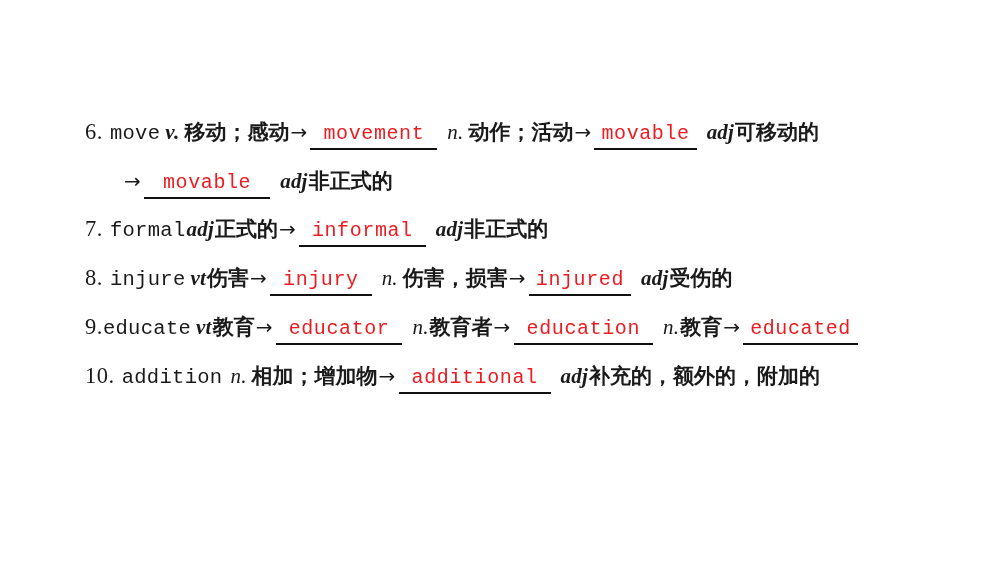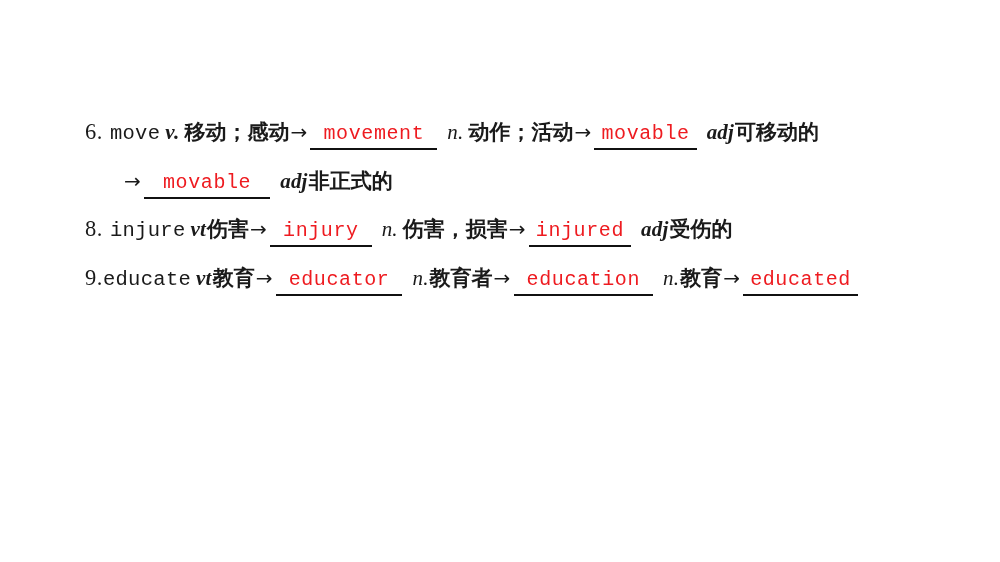--- a/index.html
+++ b/index.html
@@ -107,6 +107,9 @@
       <span class="cont"><span class="arrow">→</span><span class="blank xwide">movable</span><span class="sp"></span><span class="pos">adj</span><span class="cn">非正式的</span></span>
     </div>
 
+    <div class="entry">
+      <span class="num">7.</span><span class="sp"></span><span class="word">formal</span><span class="pos">adj</span><span class="cn">正式的</span><span class="arrow">→</span><span class="blank wide">informal</span><span class="sp"></span><span class="pos">adj</span><span class="cn">非正式的</span>
+    </div>
 
     <div class="entry">
       <span class="num">8.</span><span class="sp"></span><span class="word">injure</span><span class="sp-sm"></span><span class="pos">vt</span><span class="cn">伤害</span><span class="arrow">→</span><span class="blank wide">injury</span><span class="sp"></span><span class="pos-n">n.</span><span class="sp-sm"></span><span class="cn">伤害，损害</span><span class="arrow">→</span><span class="blank">injured</span><span class="sp"></span><span class="pos">adj</span><span class="cn">受伤的</span>

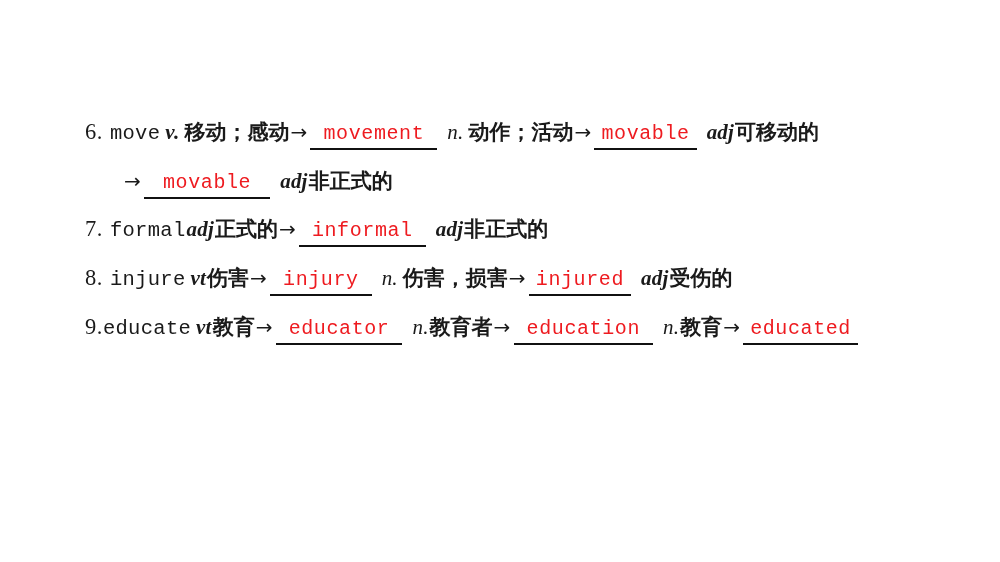--- a/index.html
+++ b/index.html
@@ -119,6 +119,9 @@
       <span class="num">9.</span><span class="word">educate</span><span class="sp-sm"></span><span class="pos">vt</span><span class="cn">教育</span><span class="arrow">→</span><span class="blank wide">educator</span><span class="sp"></span><span class="pos-n">n.</span><span class="cn">教育者</span><span class="arrow">→</span><span class="blank wide">education</span><span class="sp"></span><span class="pos-n">n.</span><span class="cn">教育</span><span class="arrow">→</span><span class="blank">educated</span>
     </div>
 
+    <div class="entry">
+      <span class="num">10.</span><span class="sp"></span><span class="word">addition</span><span class="sp"></span><span class="pos-n">n.</span><span class="sp-sm"></span><span class="cn">相加；增加物</span><span class="arrow">→</span><span class="blank wide">additional</span><span class="sp"></span><span class="pos">adj</span><span class="cn">补充的，额外的，附加的</span>
+    </div>
 
   </div>
 </div>

